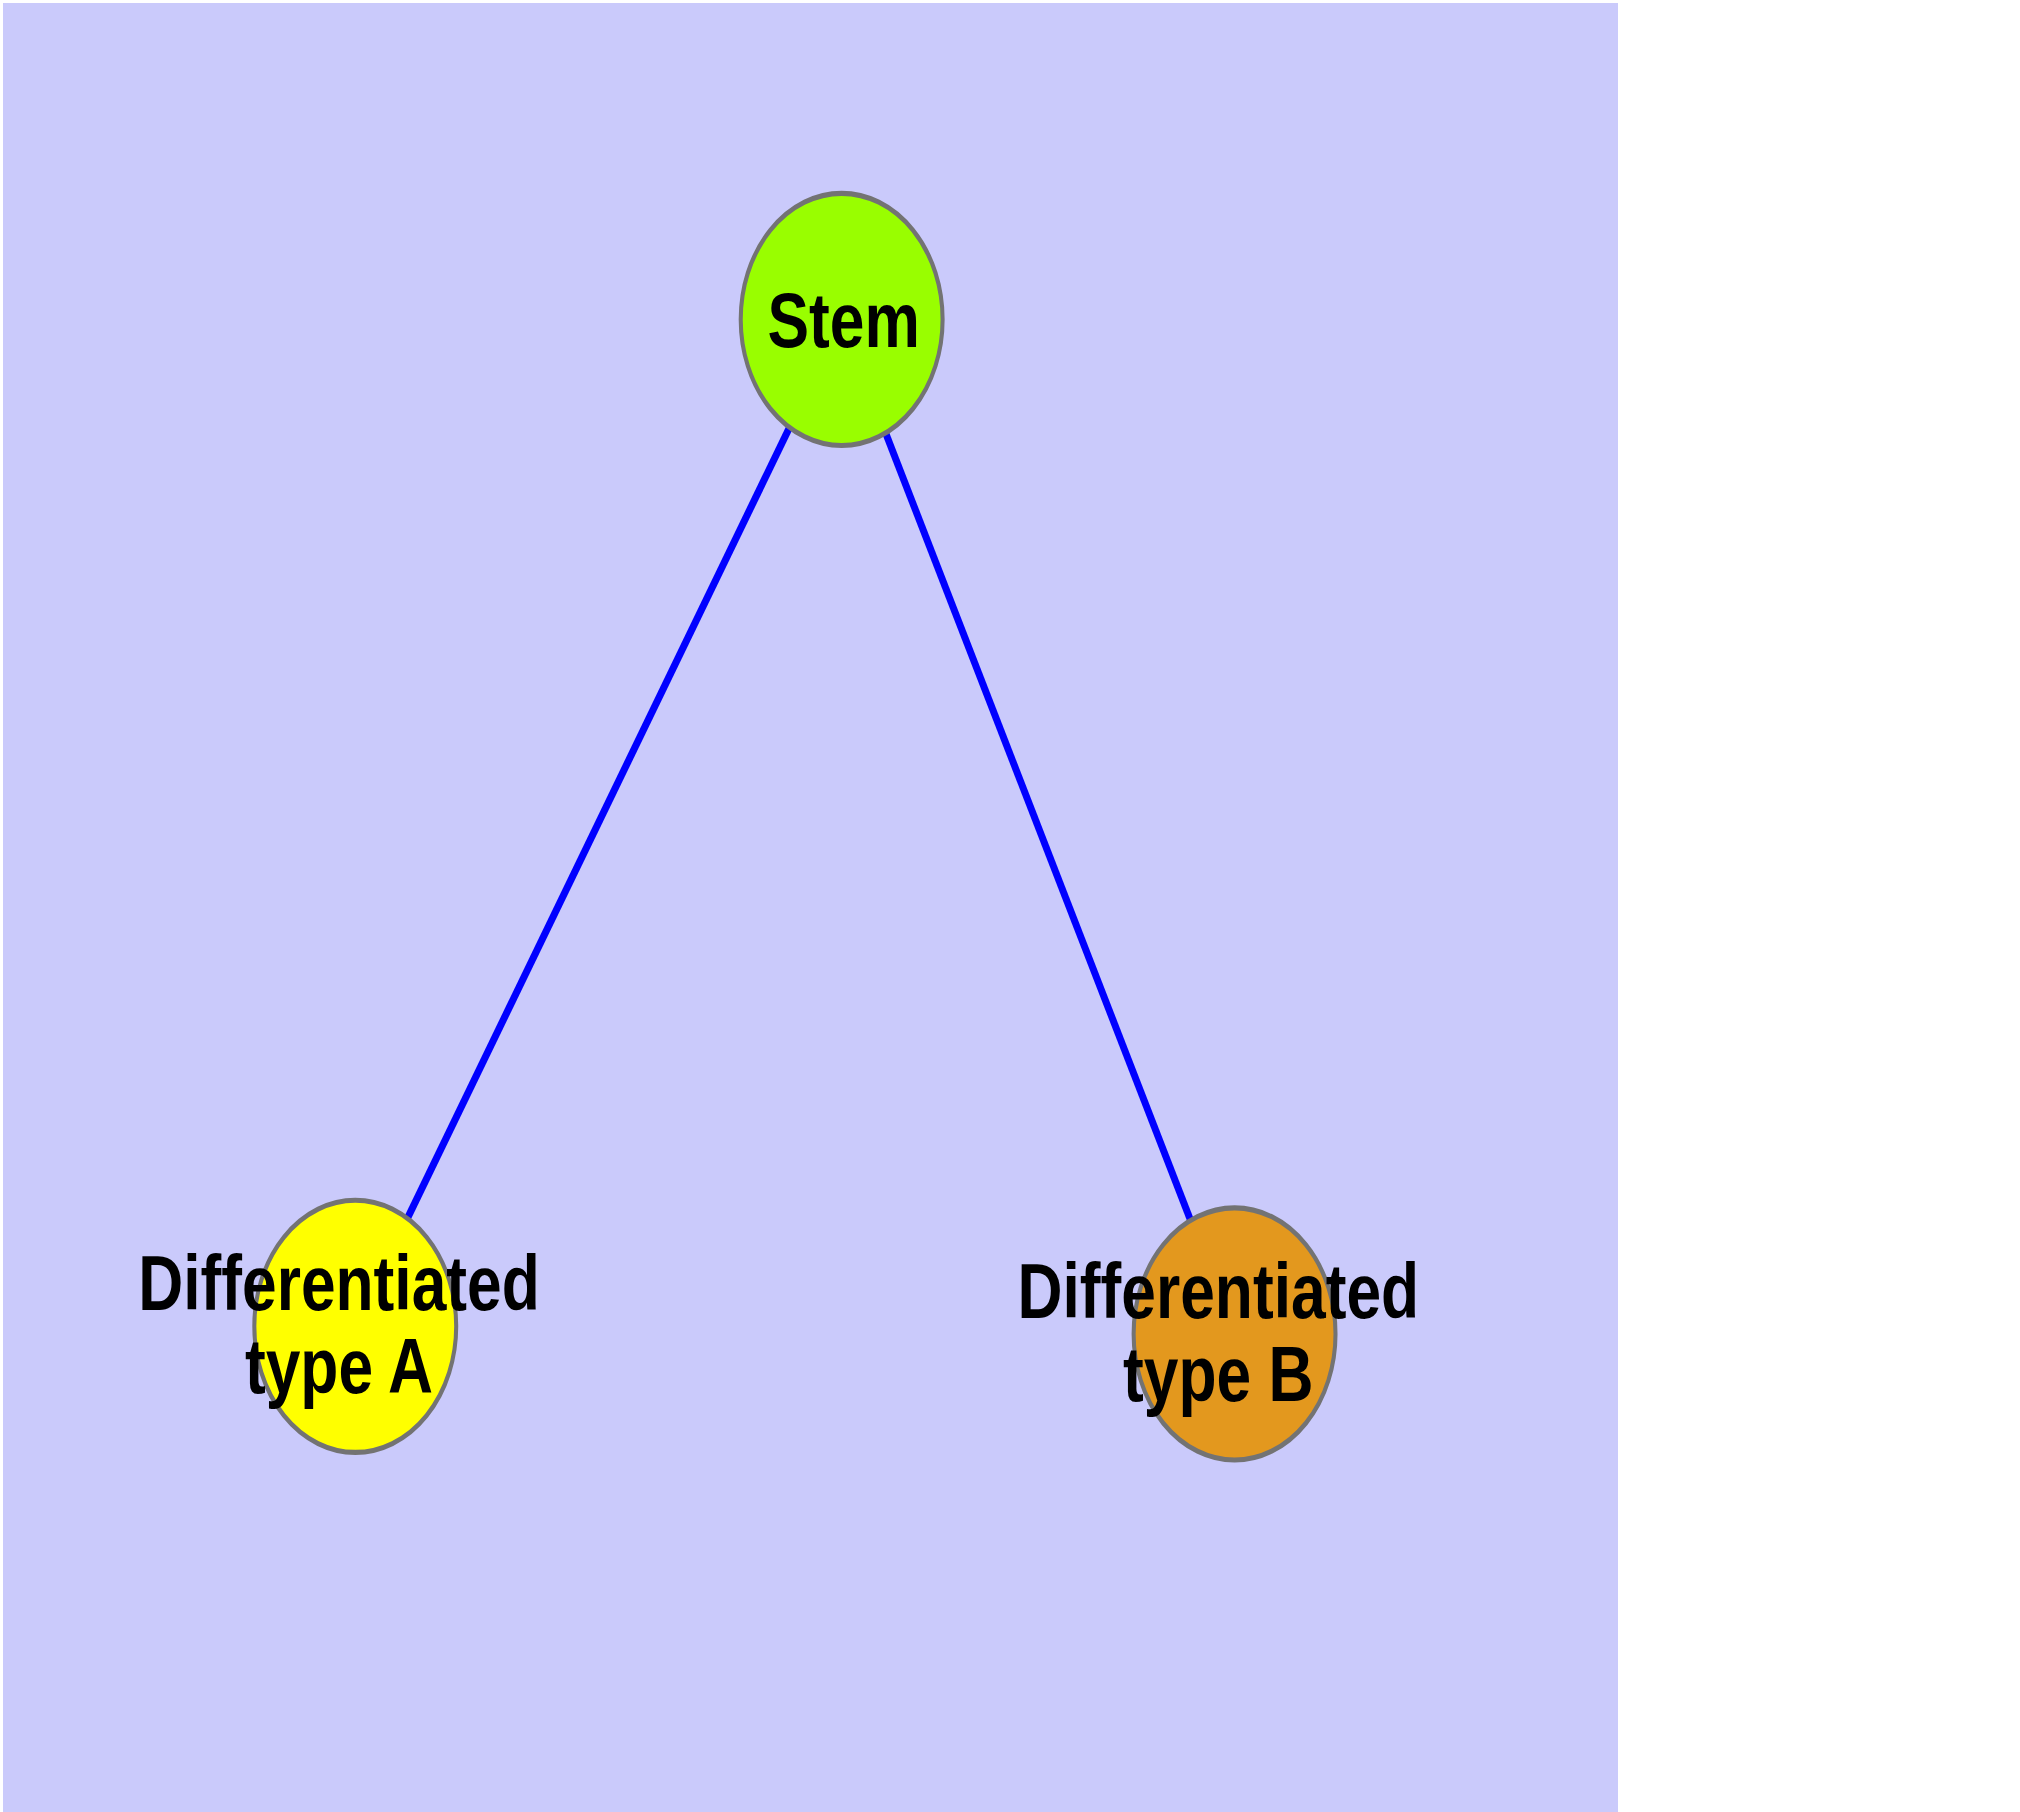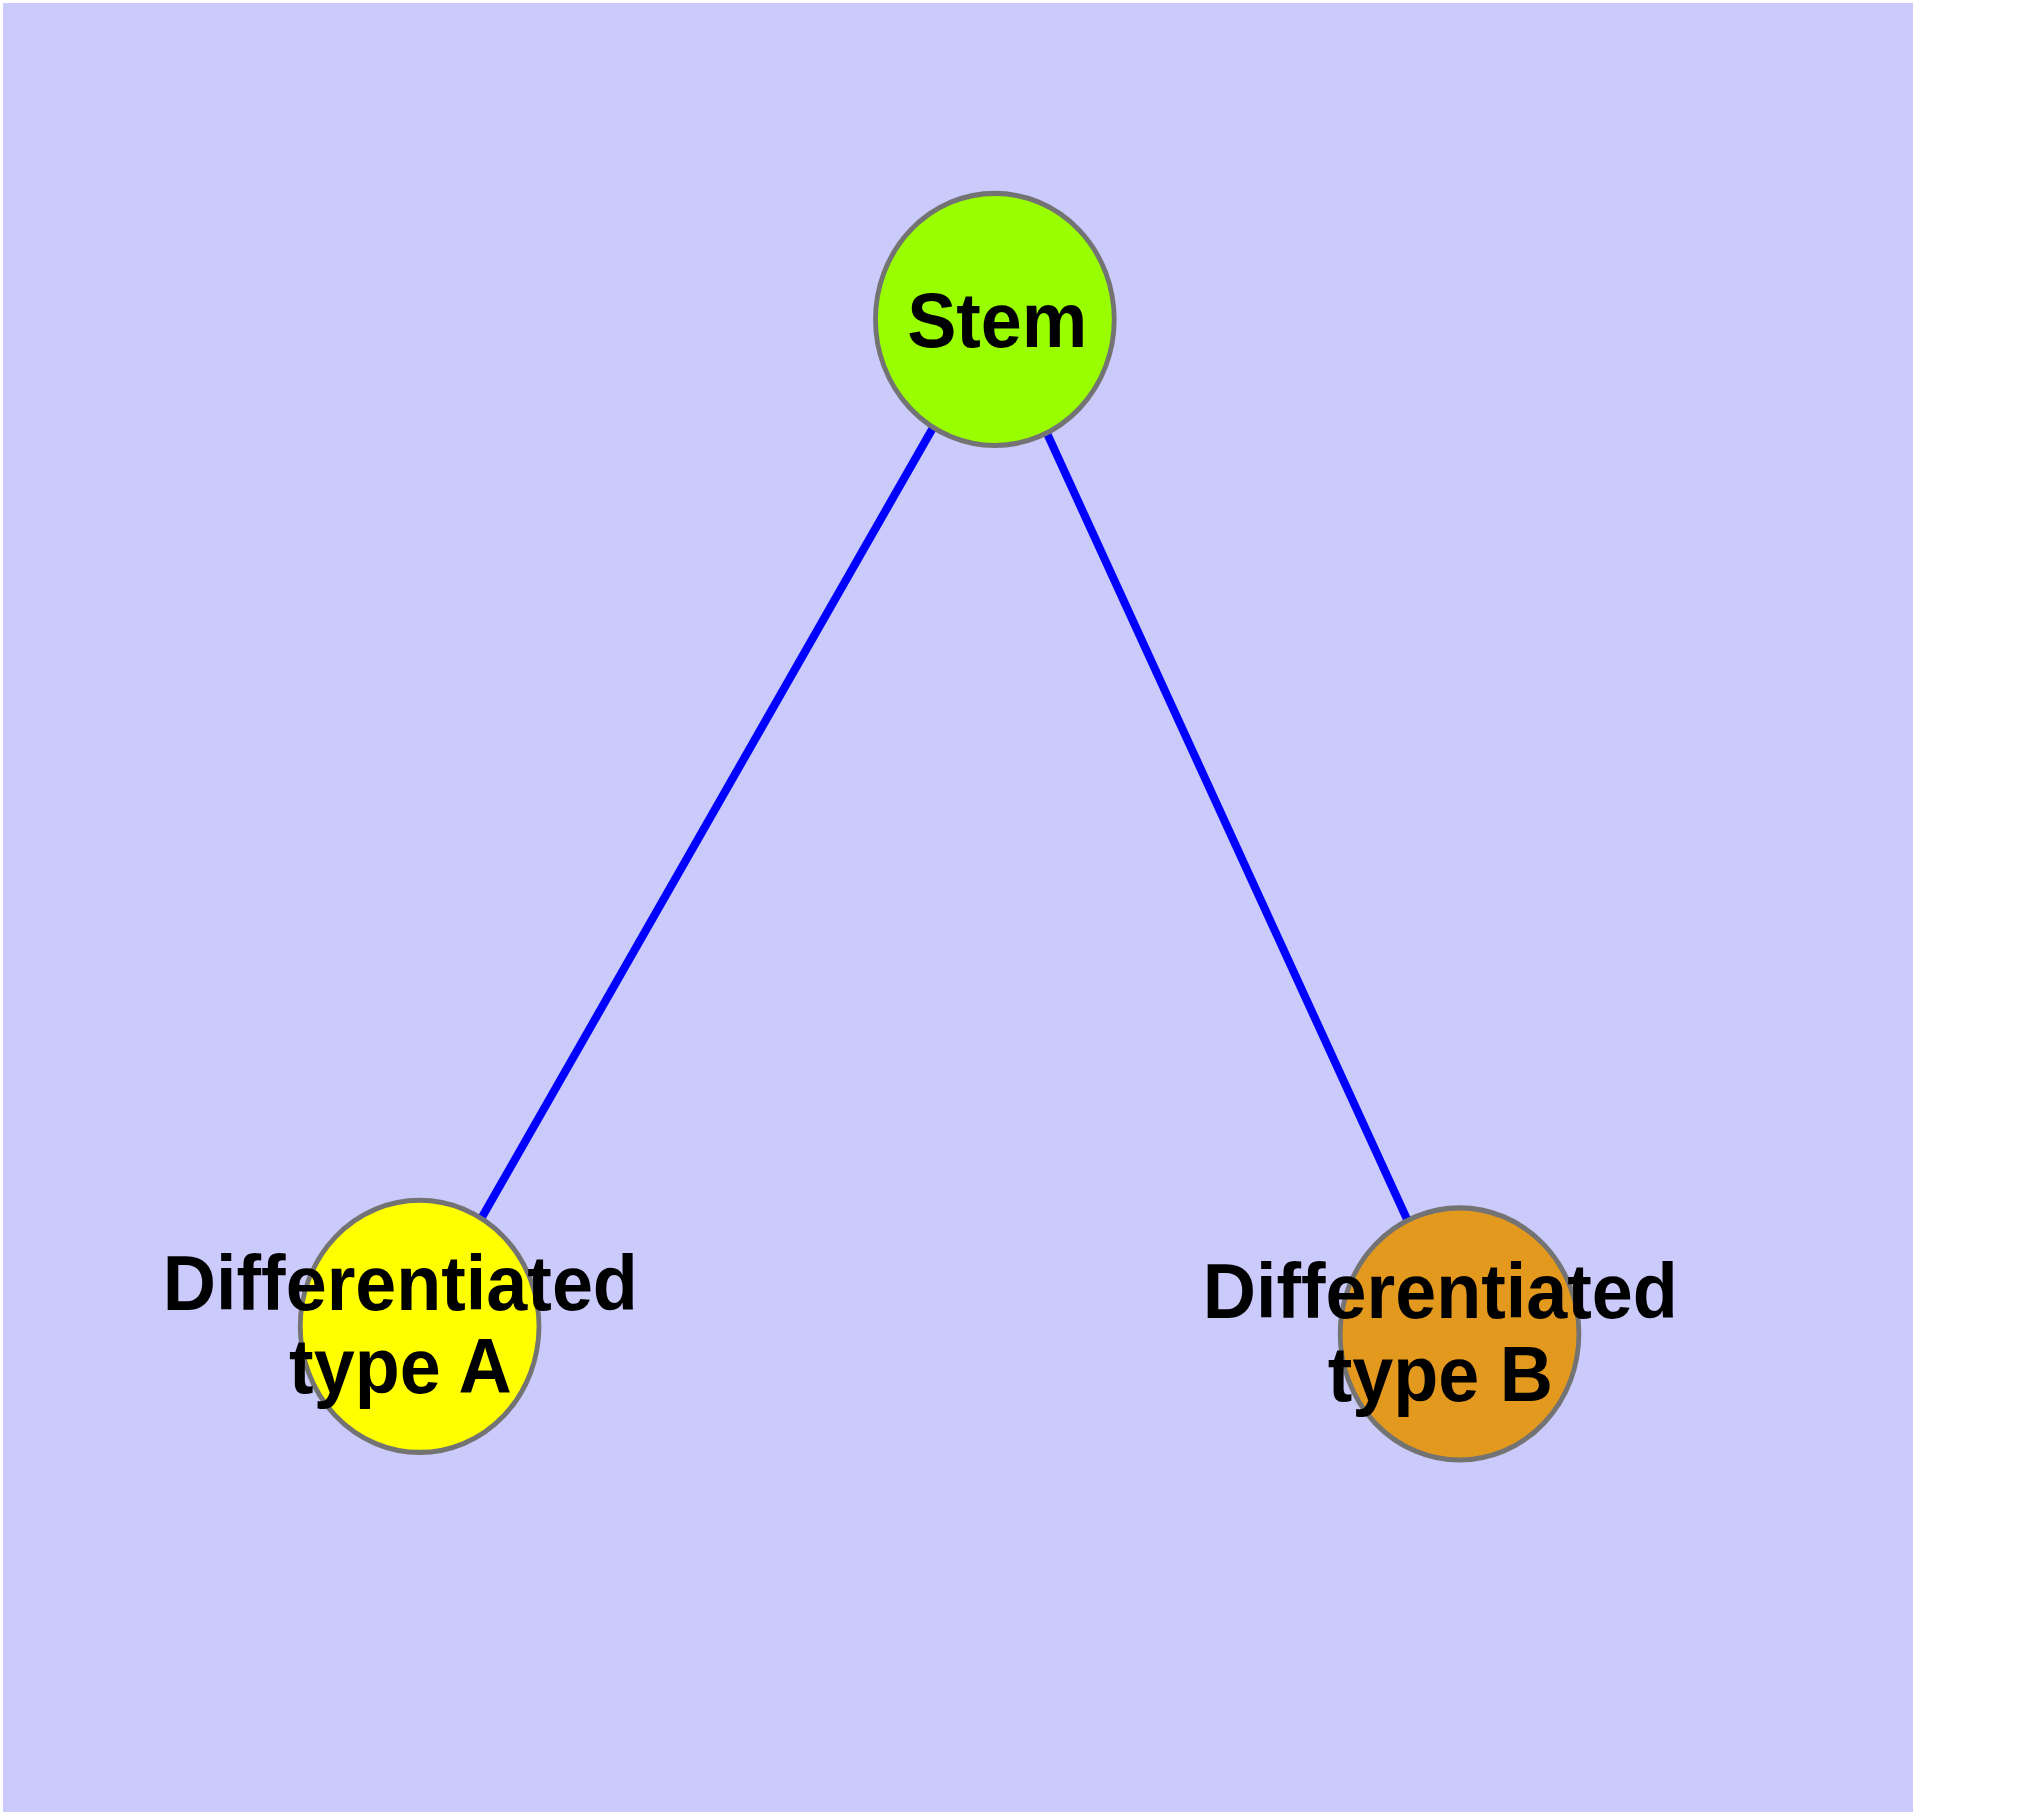--- a/index.html
+++ b/index.html
@@ -15,7 +15,7 @@
     position: absolute;
     left: 3.4px;
     top: 3.4px;
-    width: 1910px;
+    width: 1615px;
     height: 1809px;
   }
   svg { display: block; width: 100%; height: 100%; }

